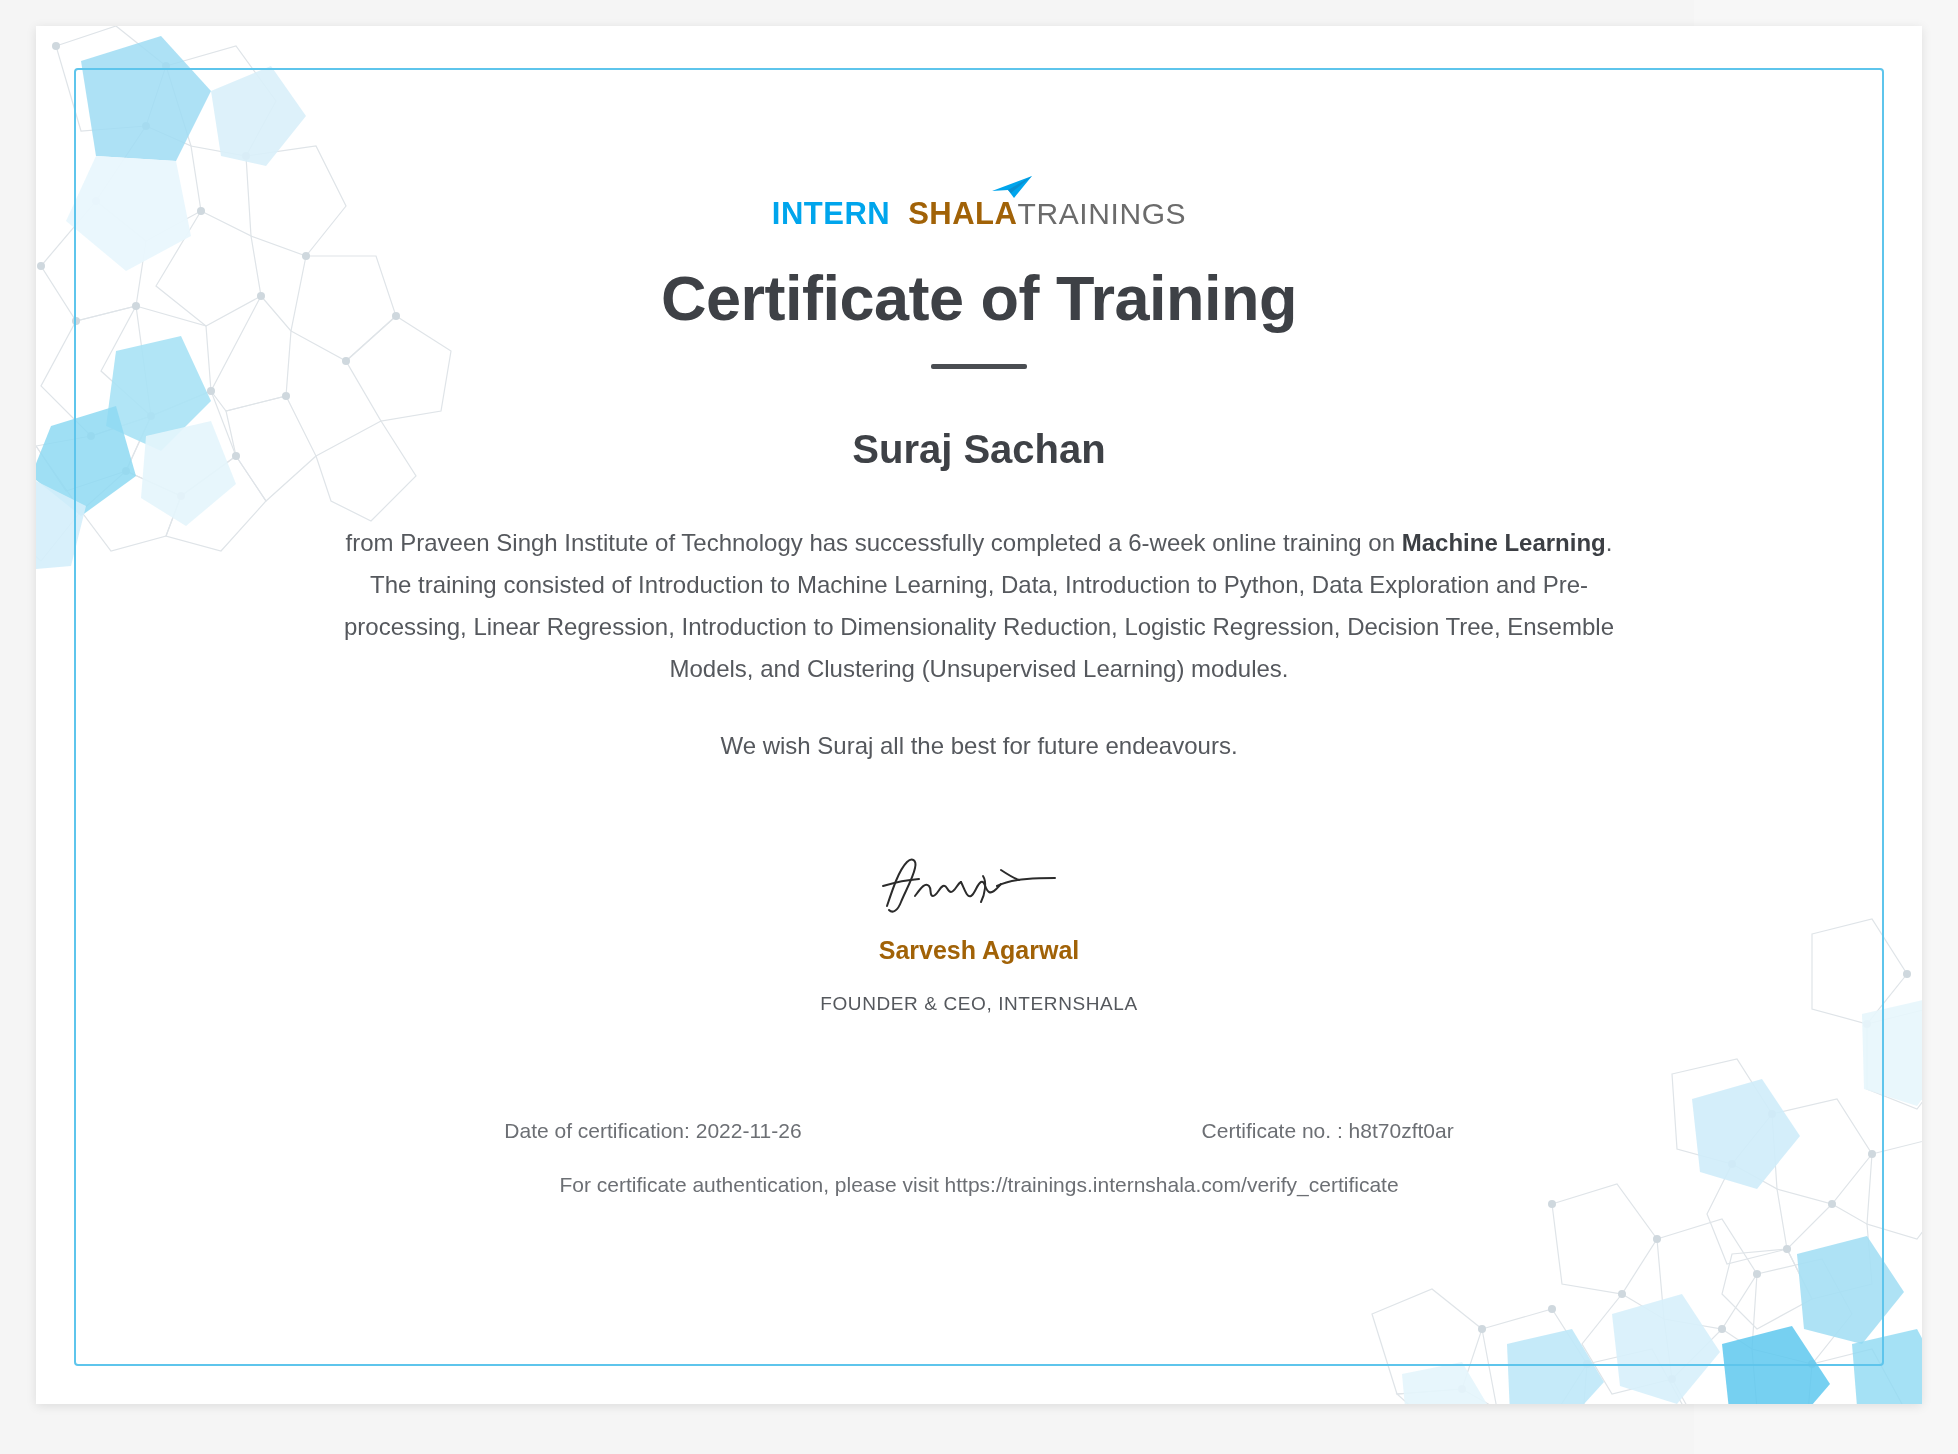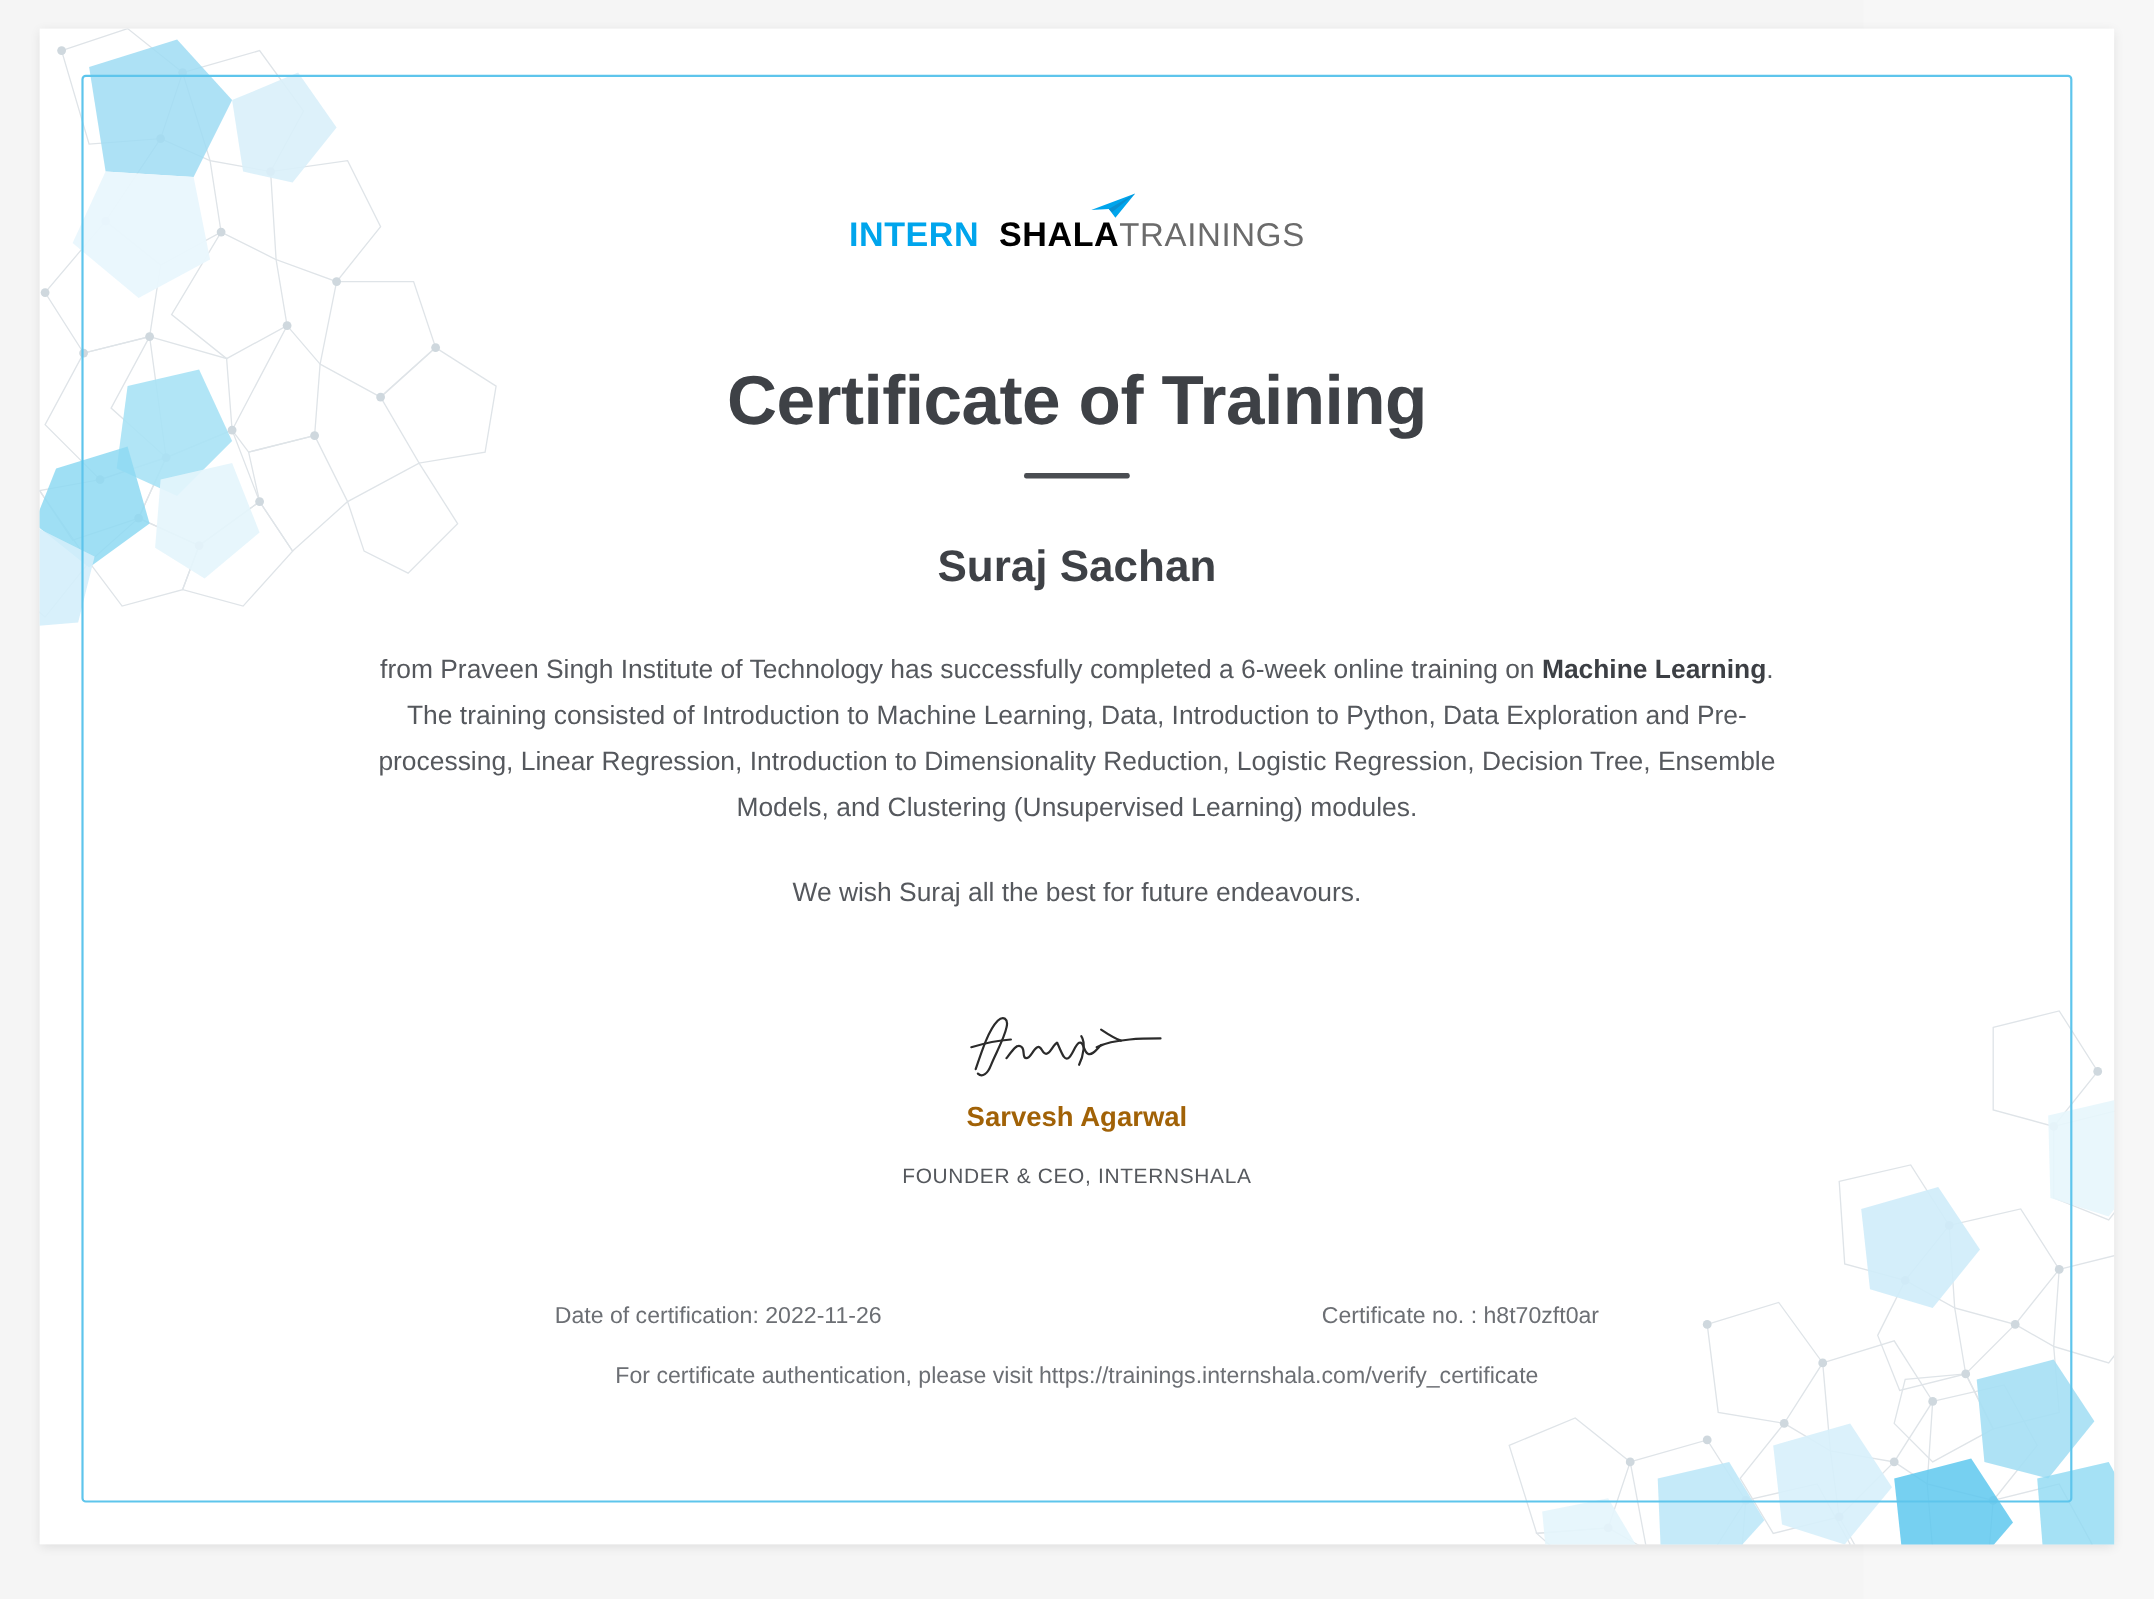--- a/index.html
+++ b/index.html
@@ -82,7 +82,7 @@
     font-size: 31px;
     font-weight: bold;
     letter-spacing: 0.5px;
-    color: #000000;
+    color: #a16207;
     margin-left: 18px;
   }
   .brand-trainings {

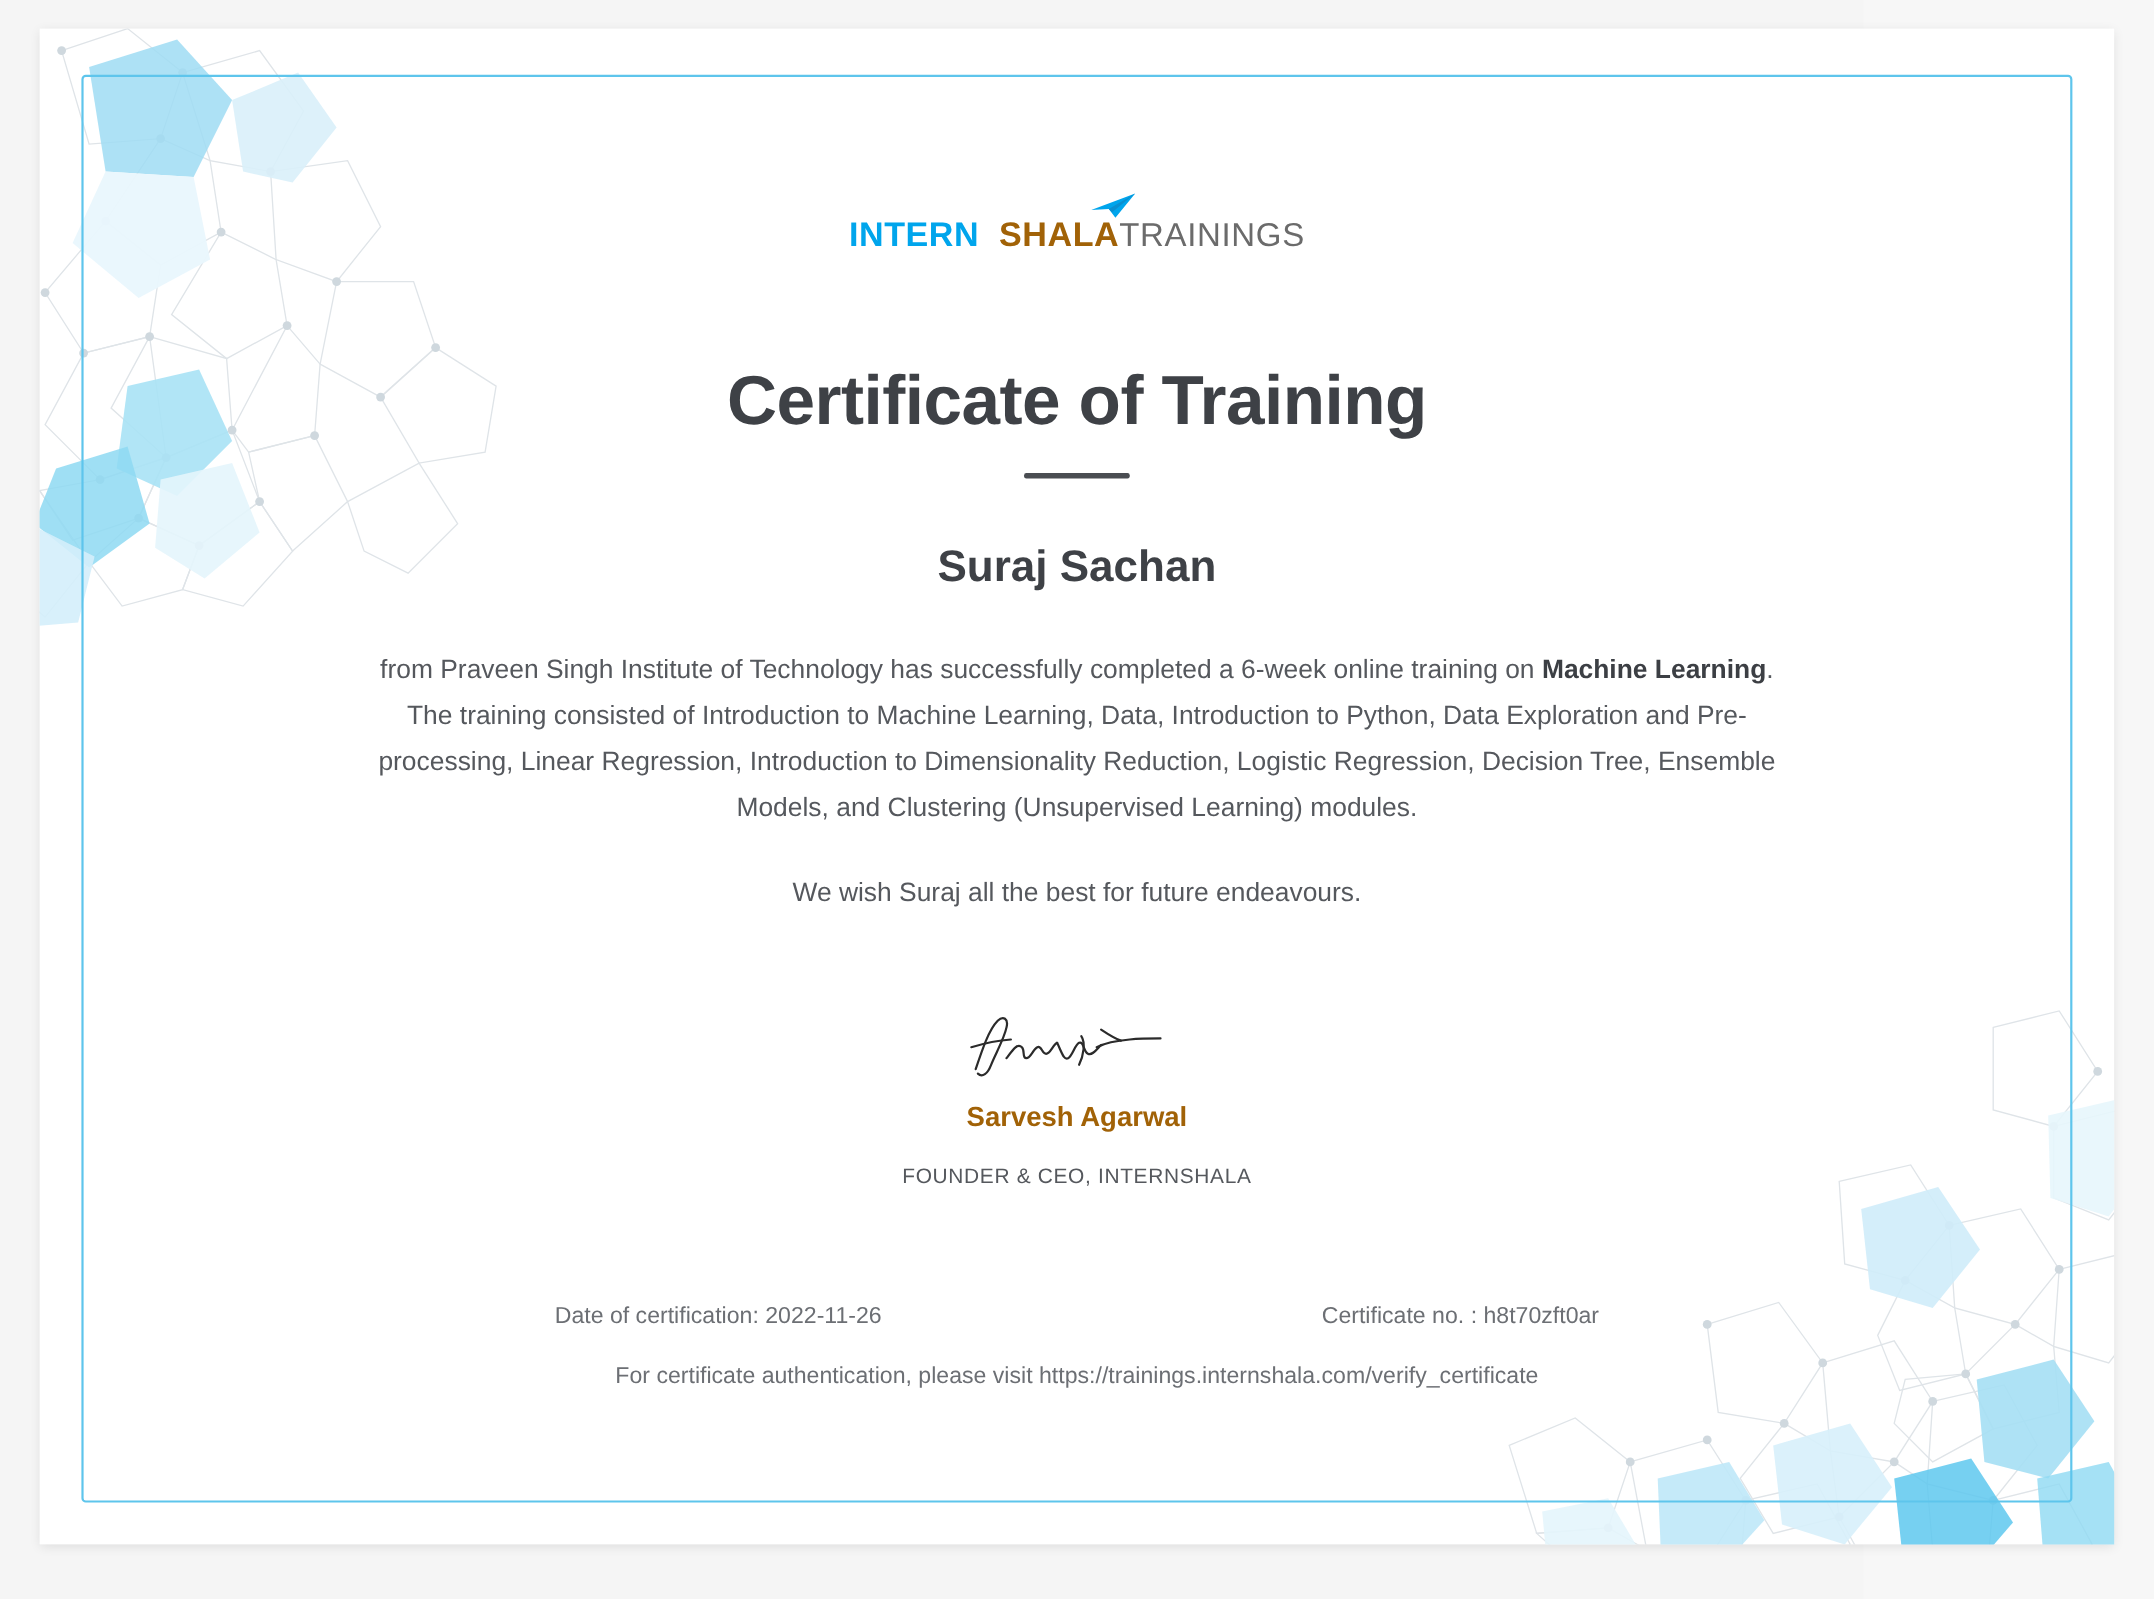--- a/index.html
+++ b/index.html
@@ -101,7 +101,7 @@
   }
 
   .title {
-    margin-top: 94px;
+    margin-top: 28px;
     font-size: 63px;
     font-weight: bold;
     color: #3e4146;

